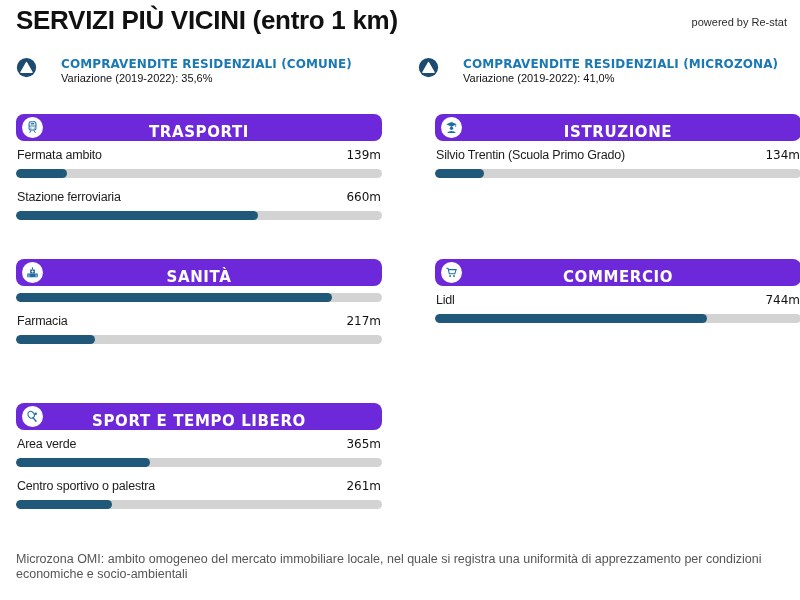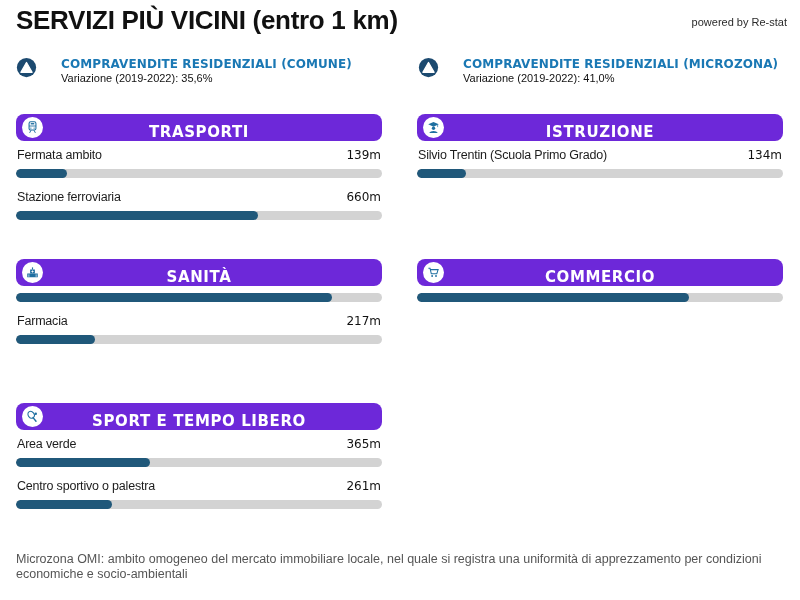--- a/index.html
+++ b/index.html
@@ -19,7 +19,7 @@
   .kpi-sub{font-family:"Liberation Sans",sans-serif;font-size:11px;color:#111;line-height:15px;}
 
   .col{position:absolute;top:114px;width:366px;}
-  .col.left{left:16px;} .col.right{left:417px;}
+  .col.left{left:16px;} .col.right{left:435px;}
   .section{height:144.5px;}
   .sec-header{position:relative;height:27px;background:#6d28d9;border-radius:8px;
               display:flex;align-items:flex-end;justify-content:center;}

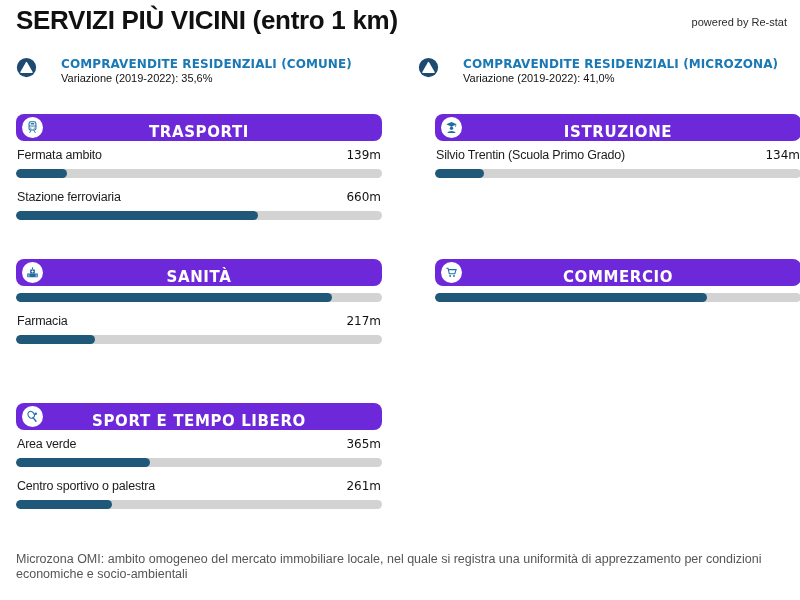--- a/index.html
+++ b/index.html
@@ -229,6 +229,10 @@
         <span class="sec-title">COMMERCIO</span>
       </div>
       <div class="item">
+        <div class="item-top">
+          <span class="svc-label">Lidl</span>
+          <span class="svc-value">744m</span>
+        </div>
         <div class="track">
           <div class="fill" style="width: 74.4%;"></div>
         </div>

